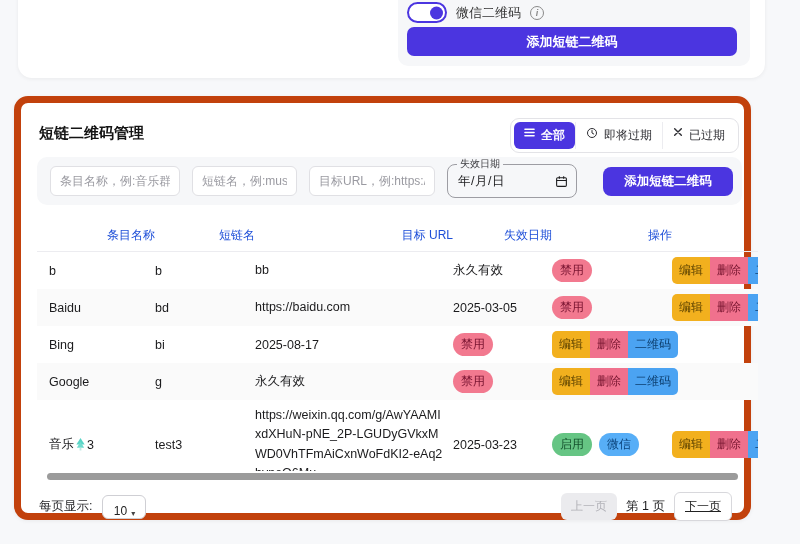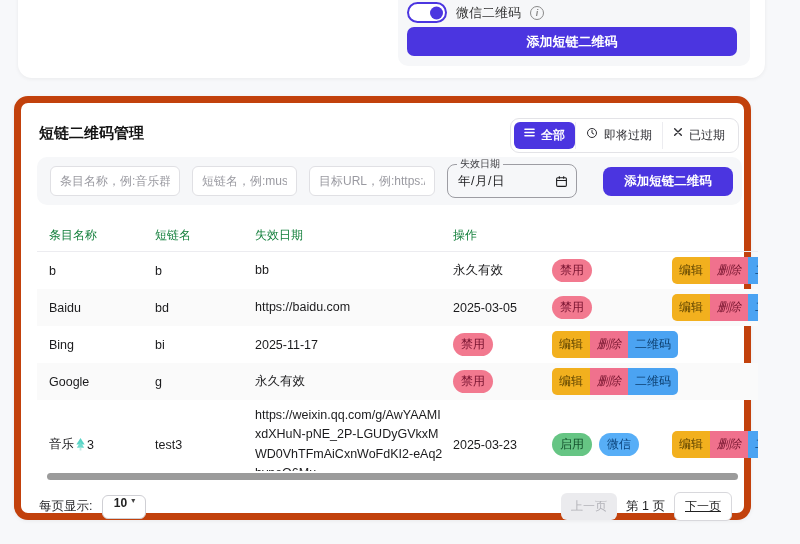--- a/index.html
+++ b/index.html
@@ -46,7 +46,7 @@
   .tbl{width:815px;}
   .trow{display:grid;grid-template-columns:106px 100px 198px 99px 120px 192px;align-items:center;padding-left:12px;}
   .thead .trow{height:33px;border-bottom:1px solid #ececf0;}
-  .th{font-size:12px;color:#15803d;}
+  .th{font-size:12px;color:#1d4ed8;text-align:right;}
   .td{font-size:12.5px;color:#1b1b1d;padding-right:10px;}
   .tbody .trow{min-height:37px;}
   .tbody .trow:nth-child(even){background:#fafafa;}

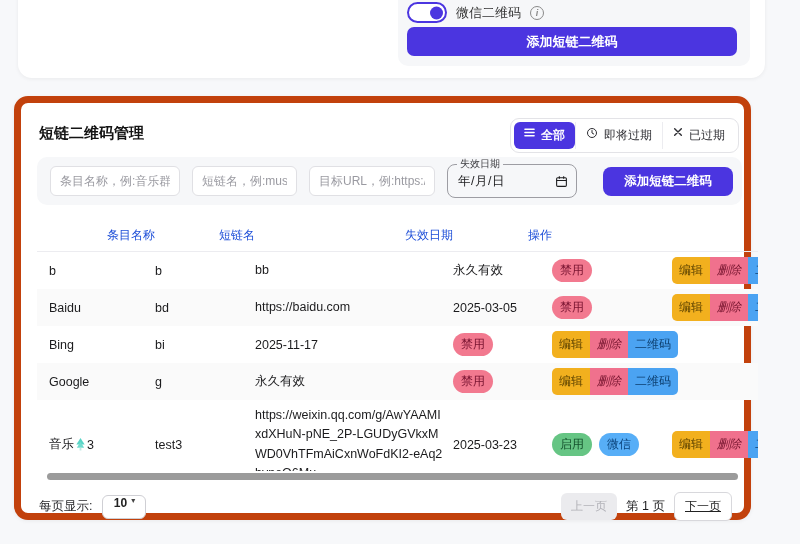--- a/index.html
+++ b/index.html
@@ -147,6 +147,7 @@
           <div class="trow">
             <div class="th">条目名称</div>
             <div class="th">短链名</div>
+            <div class="th">目标 URL</div>
             <div class="th">失效日期</div>
             <div class="th">操作</div>
             <div></div>

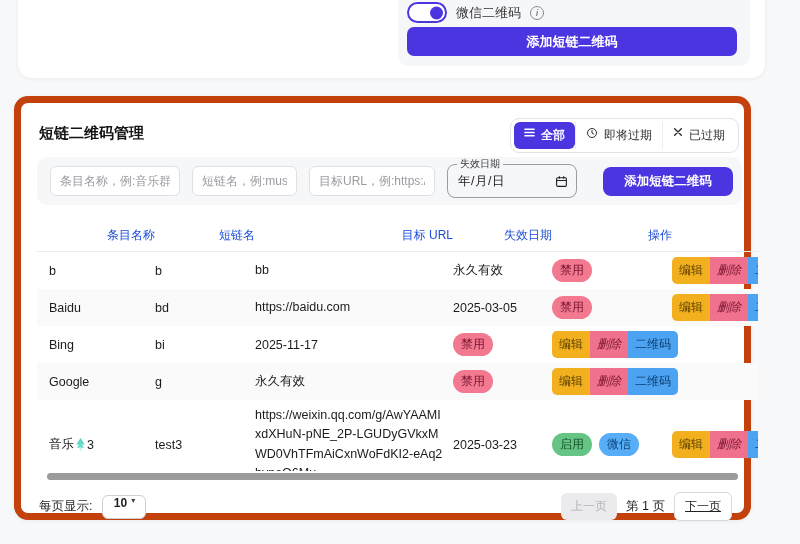--- a/index.html
+++ b/index.html
@@ -61,7 +61,7 @@
   .actions{display:inline-flex;}
   .act{font-size:12px;padding:5px 7px;border:none;cursor:pointer;font-weight:400;white-space:nowrap;}
   .act.edit{background:var(--ed-bg);color:var(--ed-tx);border-radius:5px 0 0 5px;}
-  .act.del{background:var(--de-bg);color:var(--de-tx);font-style:italic;}
+  .act.del{background:var(--de-bg);color:var(--de-tx);}
   .act.qr{background:var(--qr-bg);color:var(--qr-tx);border-radius:0 5px 5px 0;}
   .hscrollbar{position:absolute;top:370px;left:26px;width:691px;height:7px;background:#9b9b9b;border-radius:4px;cursor:pointer;}
   

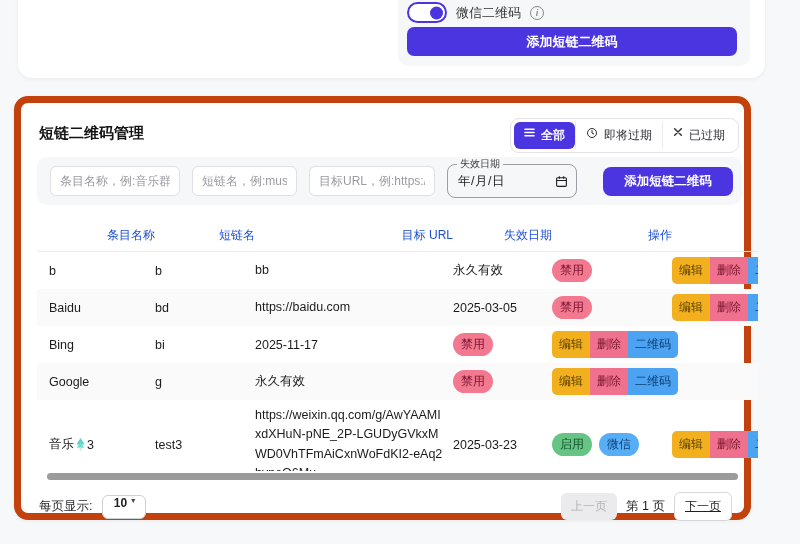--- a/index.html
+++ b/index.html
@@ -185,7 +185,7 @@
           <div class="trow">
             <div class="td name-cell">Bing</div>
             <div class="td ">bi</div>
-            <div class="td ">2025-11-17</div>
+            <div class="td ">2025-08-17</div>
             <div class="td status-cell">
               <button class="badge disabled">禁用</button>
             </div>

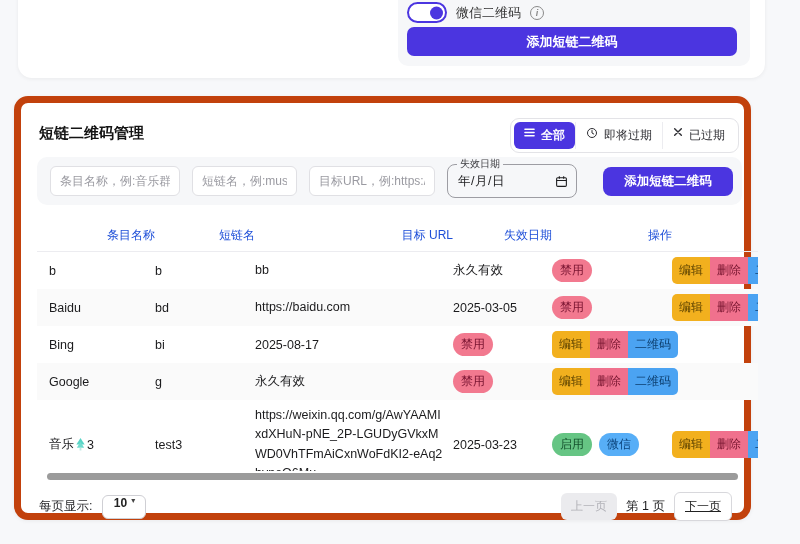--- a/index.html
+++ b/index.html
@@ -67,7 +67,7 @@
   
   .footer{position:absolute;top:389px;left:18px;right:12px;display:flex;justify-content:space-between;align-items:center;}
   .perpage{display:flex;align-items:center;gap:10px;font-size:12.5px;color:#2b2b2e;}
-  .select{width:44px;height:24px;border:1px solid #cfcfd4;border-radius:6px;background:#fff;display:inline-flex;align-items:flex-start;justify-content:center;gap:4px;font-size:12px;color:#222;cursor:pointer;font-weight:bold;}
+  .select{width:44px;height:24px;border:1px solid #cfcfd4;border-radius:6px;background:#fff;display:inline-flex;align-items:flex-end;justify-content:center;gap:4px;font-size:12px;color:#222;cursor:pointer;}
   .select .caret{font-size:8px;color:#444;}
   .pagination{display:flex;align-items:center;gap:9px;}
   .pg{font-size:12px;padding:5px 10px;border-radius:6px;cursor:pointer;border:none;}

